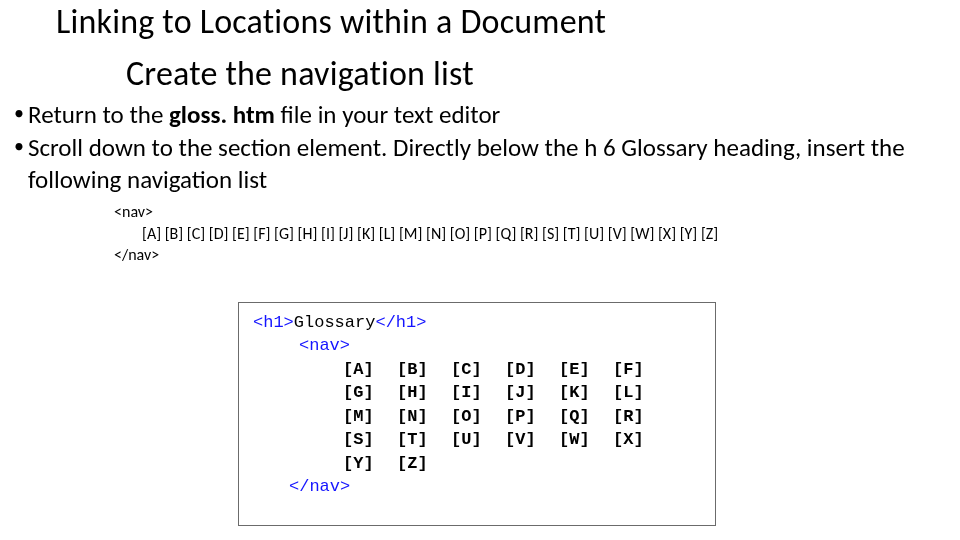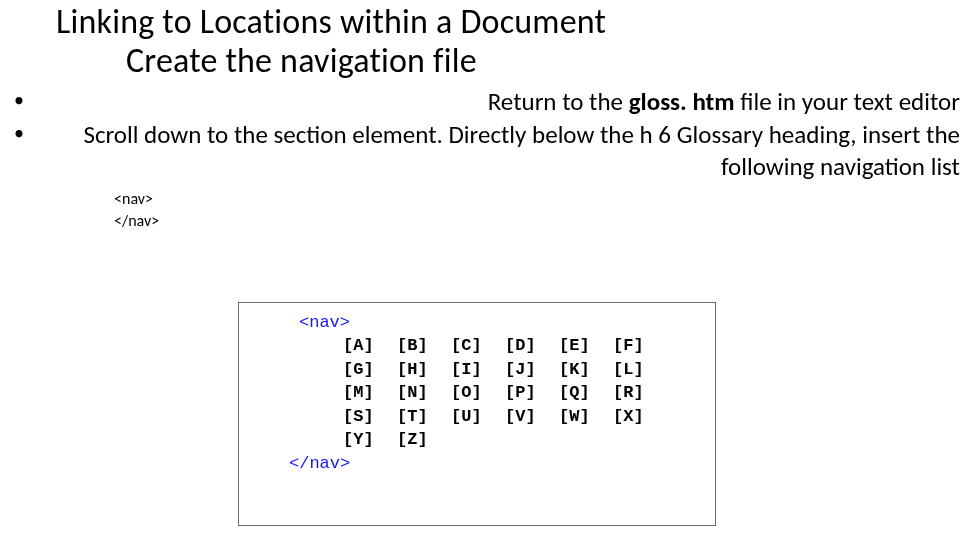--- a/index.html
+++ b/index.html
@@ -22,7 +22,7 @@
     font-size: 34px;
     line-height: 1.15;
     font-weight: 400;
-    margin: 2px 0 0 56px;
+    margin: 2px 0 13px 56px;
     letter-spacing: 0.2px;
   }
   .subtitle {

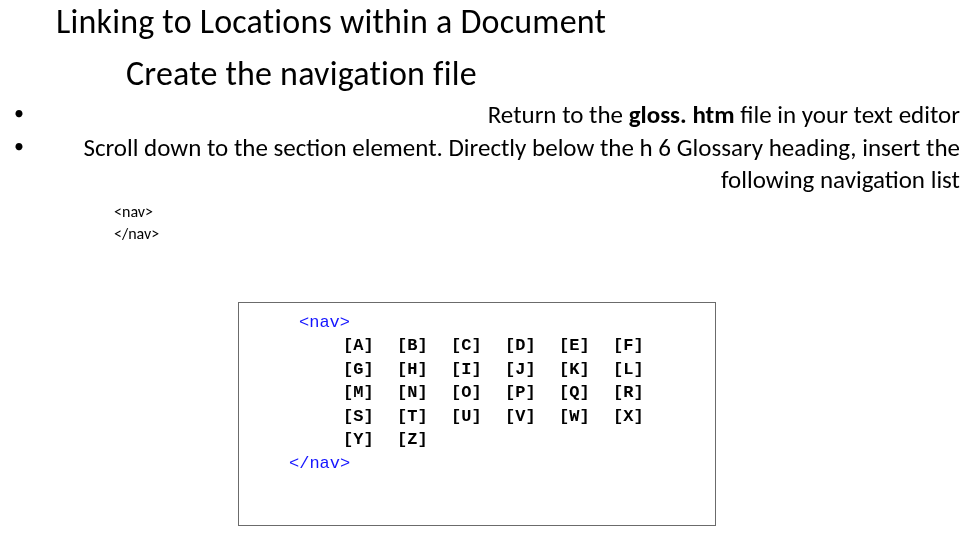--- a/index.html
+++ b/index.html
@@ -96,7 +96,7 @@
 <div class="slide">
 
   <div class="title">Linking to Locations within a Document</div>
-  <div class="subtitle">Create the navigation file</div>
+  <div class="subtitle">Create the navigation list</div>
 
   <div class="bullets">
     <div class="row">

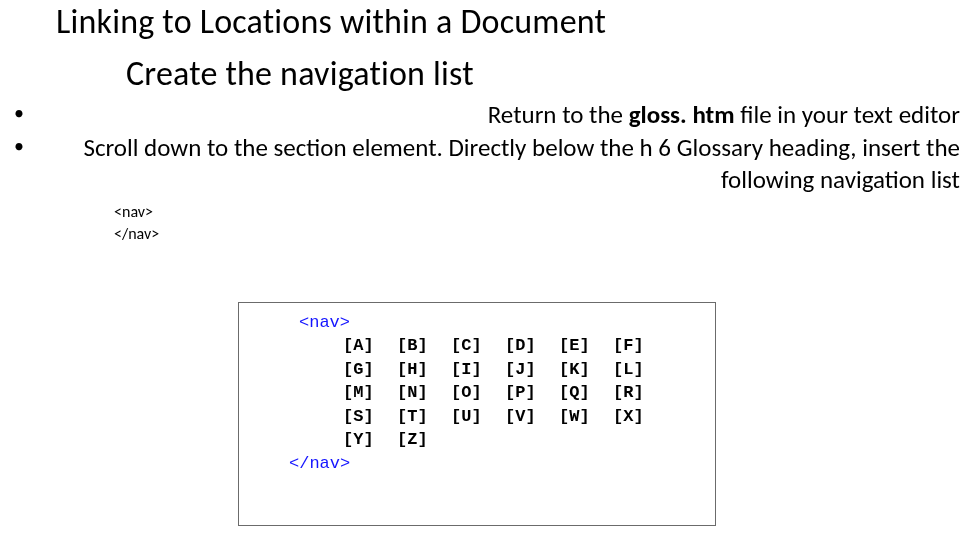--- a/index.html
+++ b/index.html
@@ -51,7 +51,6 @@
   }
   .bullets .txt {
     flex: 1 1 auto;
-    text-align: right;
   }
   .bullets .txt b { font-weight: 700; }
   .codeblock {

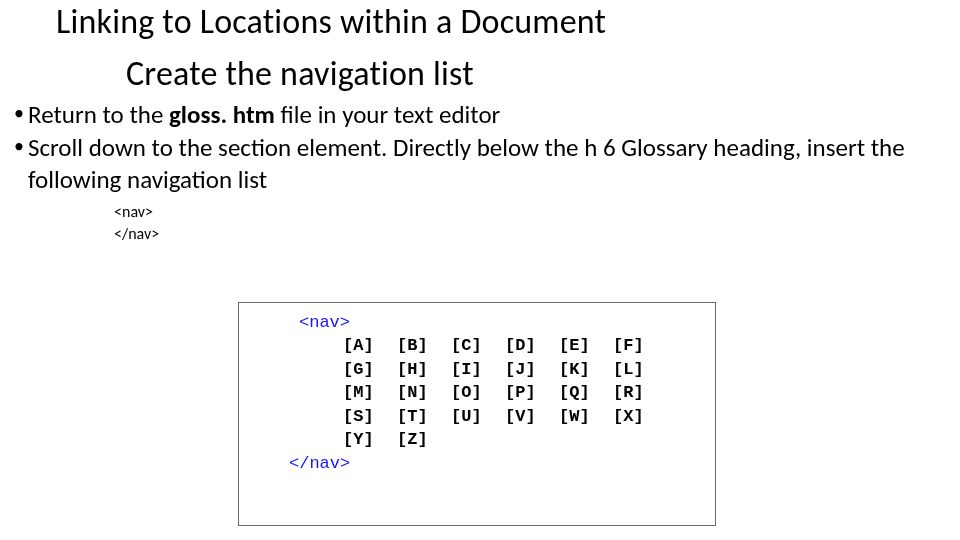--- a/index.html
+++ b/index.html
@@ -112,6 +112,7 @@
 
   <div class="codeblock">
     <div>&lt;nav&gt;</div>
+    <div class="indent">[A] [B] [C] [D] [E] [F] [G] [H] [I] [J] [K] [L] [M] [N] [O] [P] [Q] [R] [S] [T] [U] [V] [W] [X] [Y] [Z]</div>
     <div>&lt;/nav&gt;</div>
   </div>
 

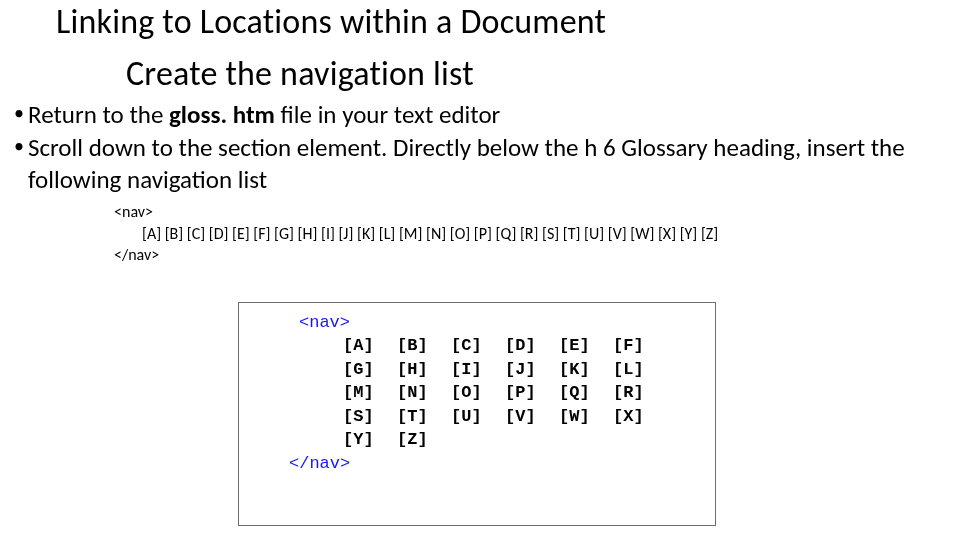--- a/index.html
+++ b/index.html
@@ -117,6 +117,9 @@
   </div>
 
   <div class="figure">
+    <div>
+      <span class="tag">&lt;h1&gt;</span><span class="black">Glossary</span><span class="tag">&lt;/h1&gt;</span>
+    </div>
     <div class="ind1">
       <span class="tag">&lt;nav&gt;</span>
     </div>

